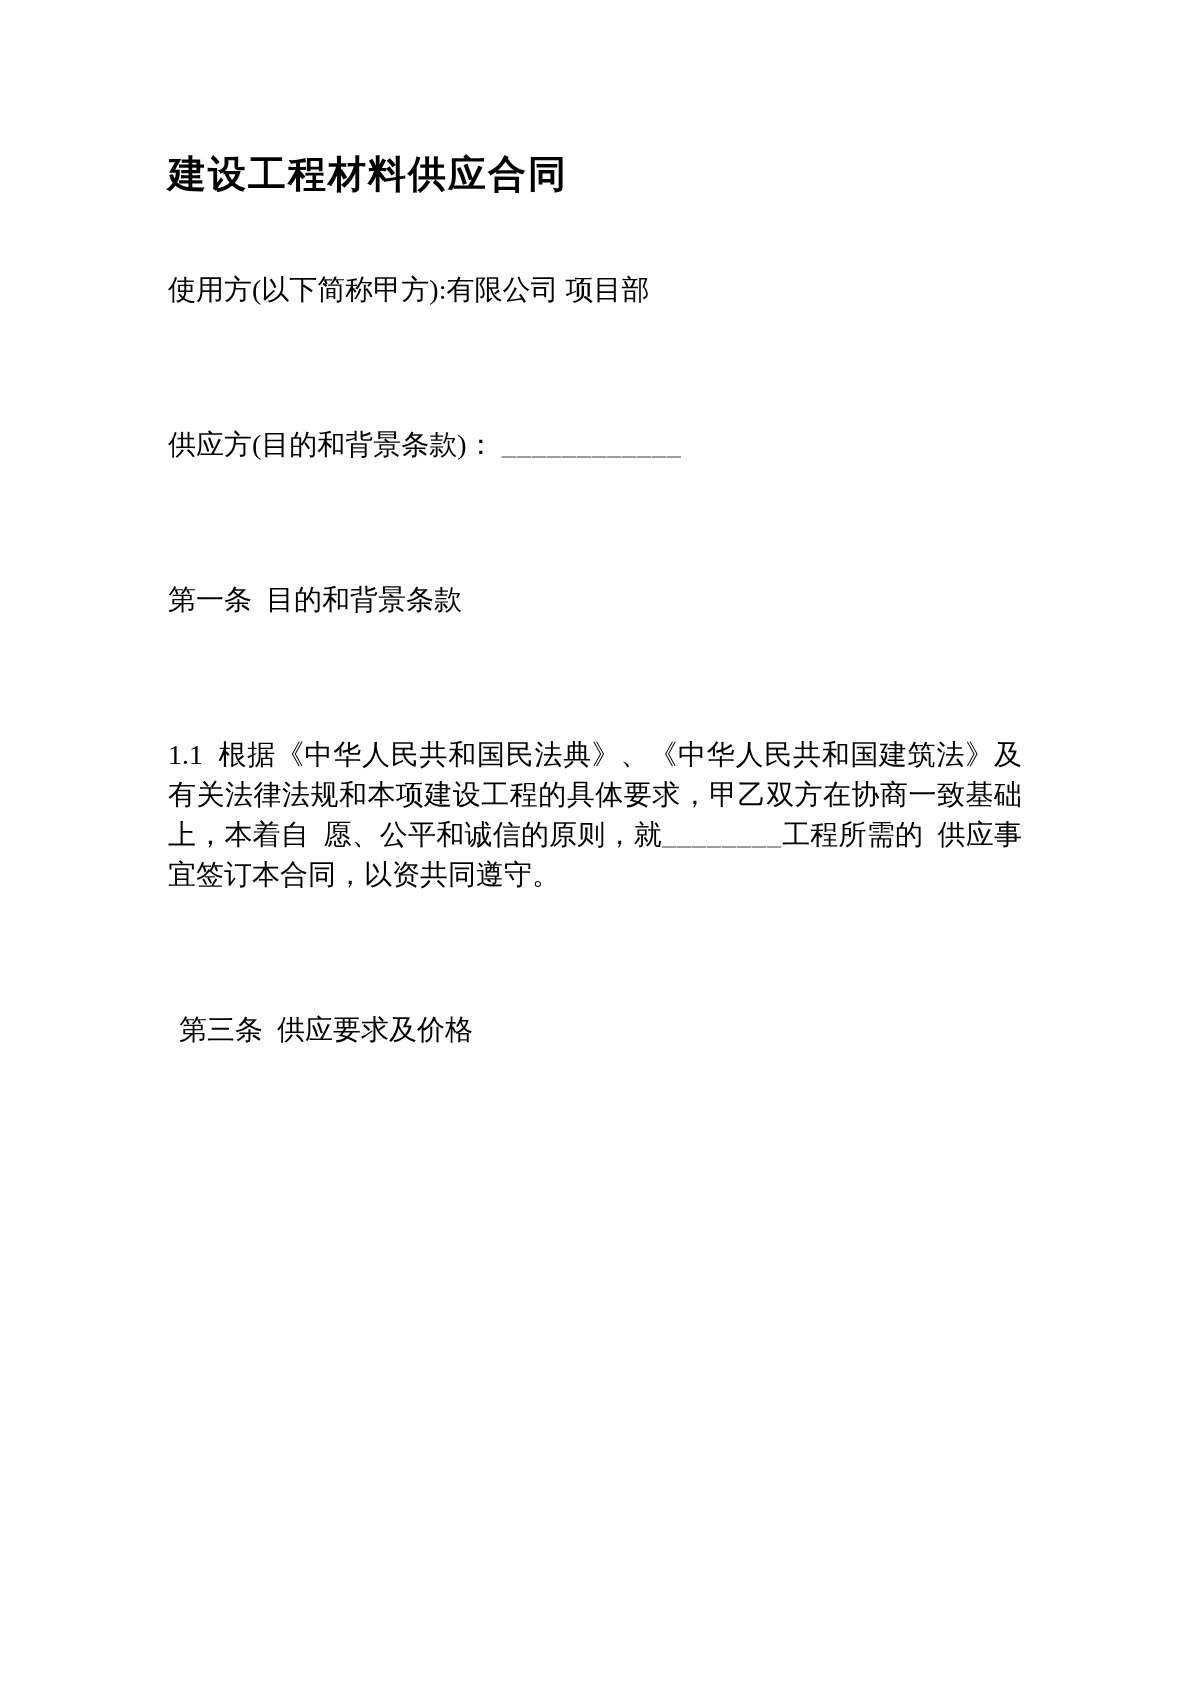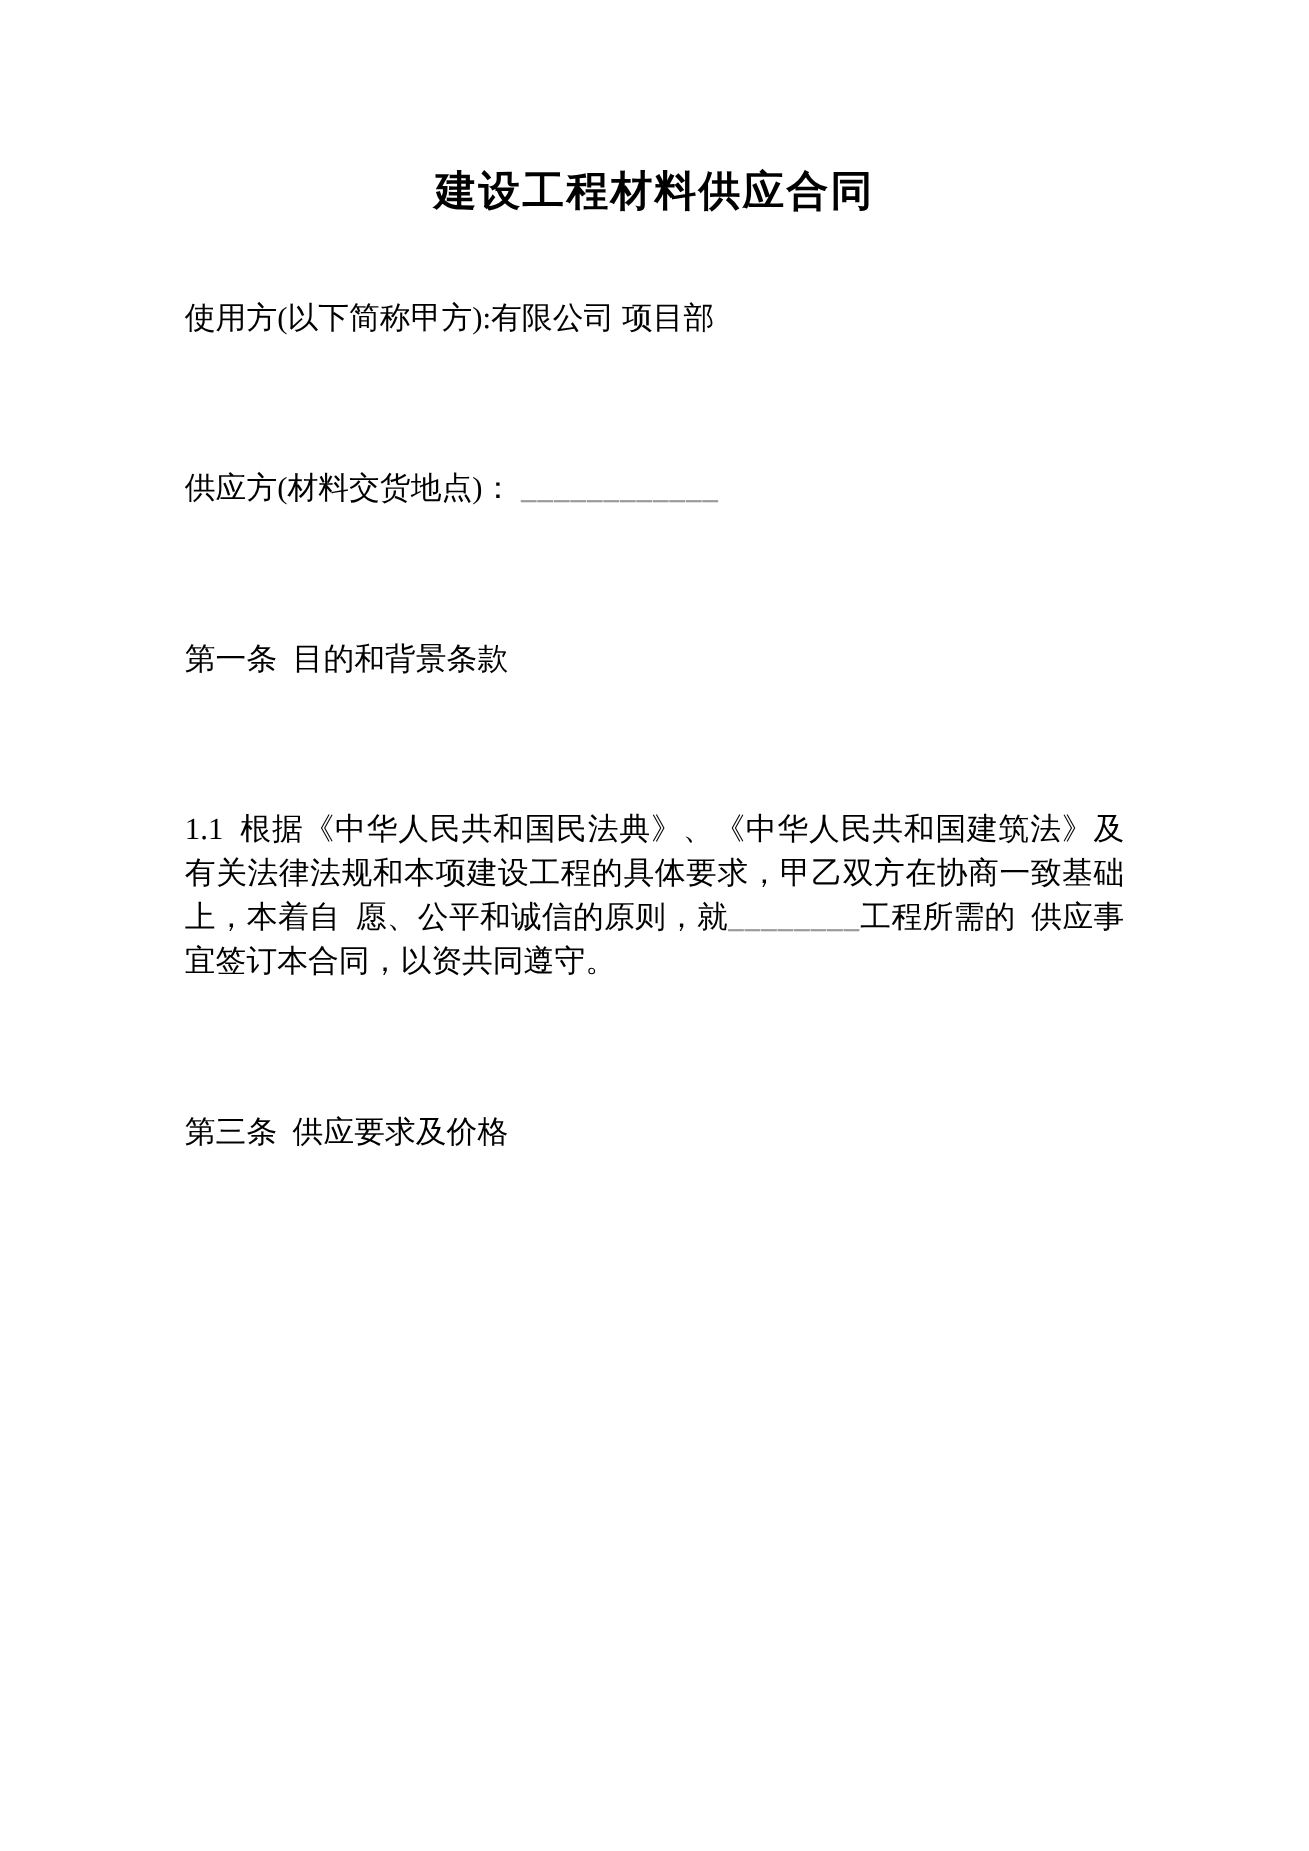--- a/index.html
+++ b/index.html
@@ -22,7 +22,7 @@
   .doc-title {
     font-size: 38px;
     font-weight: bold;
-    text-align: center;
+    text-align: left;
     letter-spacing: 2px;
     line-height: 52px;
     margin: 0 0 70px 0;

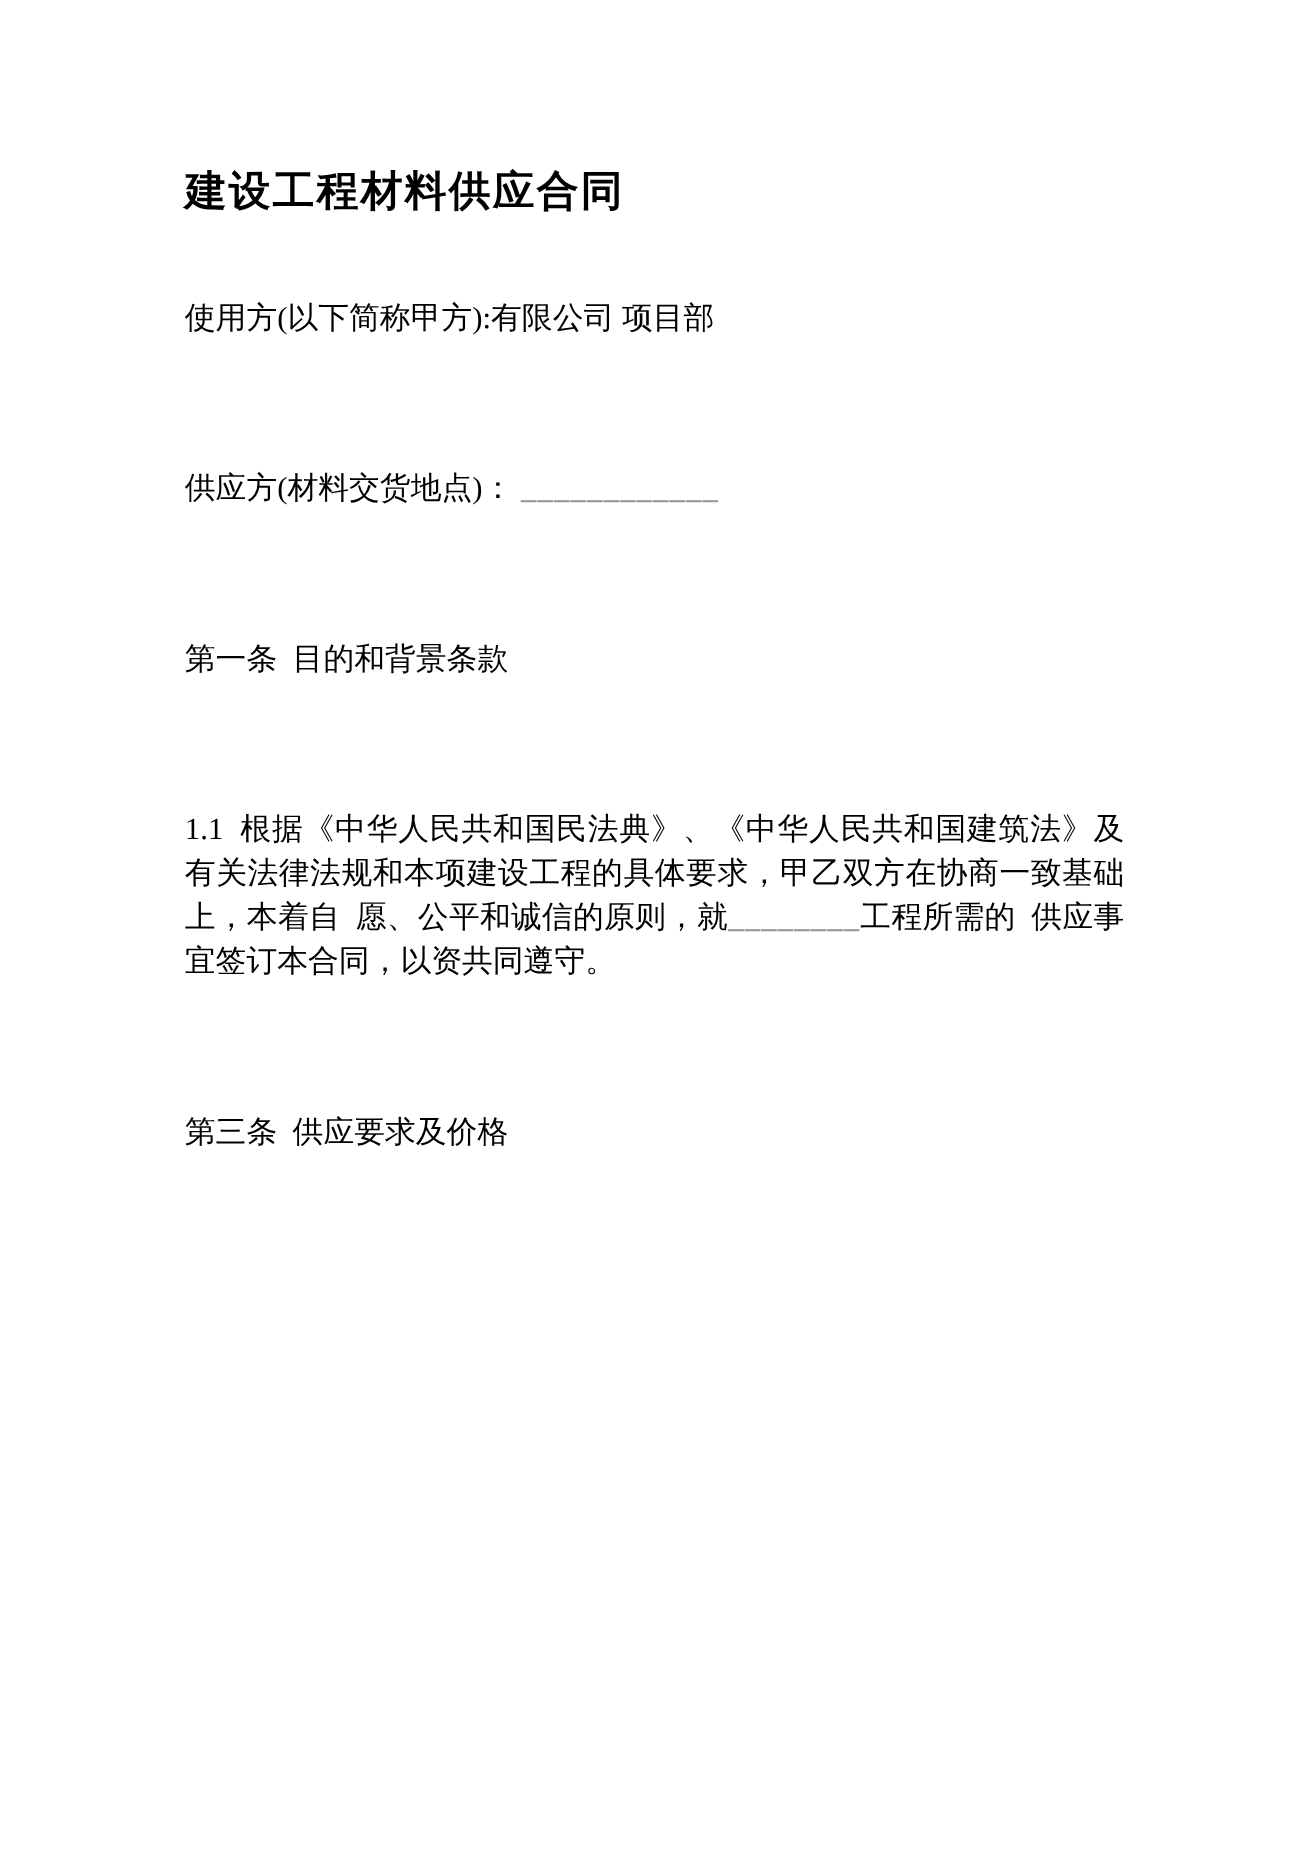--- a/index.html
+++ b/index.html
@@ -49,7 +49,7 @@
   <h1 class="doc-title">建设工程材料供应合同</h1>
   <div>
       <p class="para"><span>使用方(以下简称甲方):有限公司 项目部</span></p>
-      <p class="para"><span>供应方(材料交货地点)： </span><span class="blank">____________</span></p>
+      <p class="para"><span>供应方(目的和背景条款)： </span><span class="blank">____________</span></p>
       <p class="para"><span>第一条  目的和背景条款</span></p>
       <p class="para"><span>1.1  根据《中华人民共和国民法典》、《中华人民共和国建筑法》及有关法律法规和本项建设工程的具体要求，甲乙双方在协商一致基础上，本着自  愿、公平和诚信的原则，就</span><span class="blank">________</span><span>工程所需的  供应事宜签订本合同，以资共同遵守。</span></p>
       <p class="para"><span>第三条  供应要求及价格</span></p>

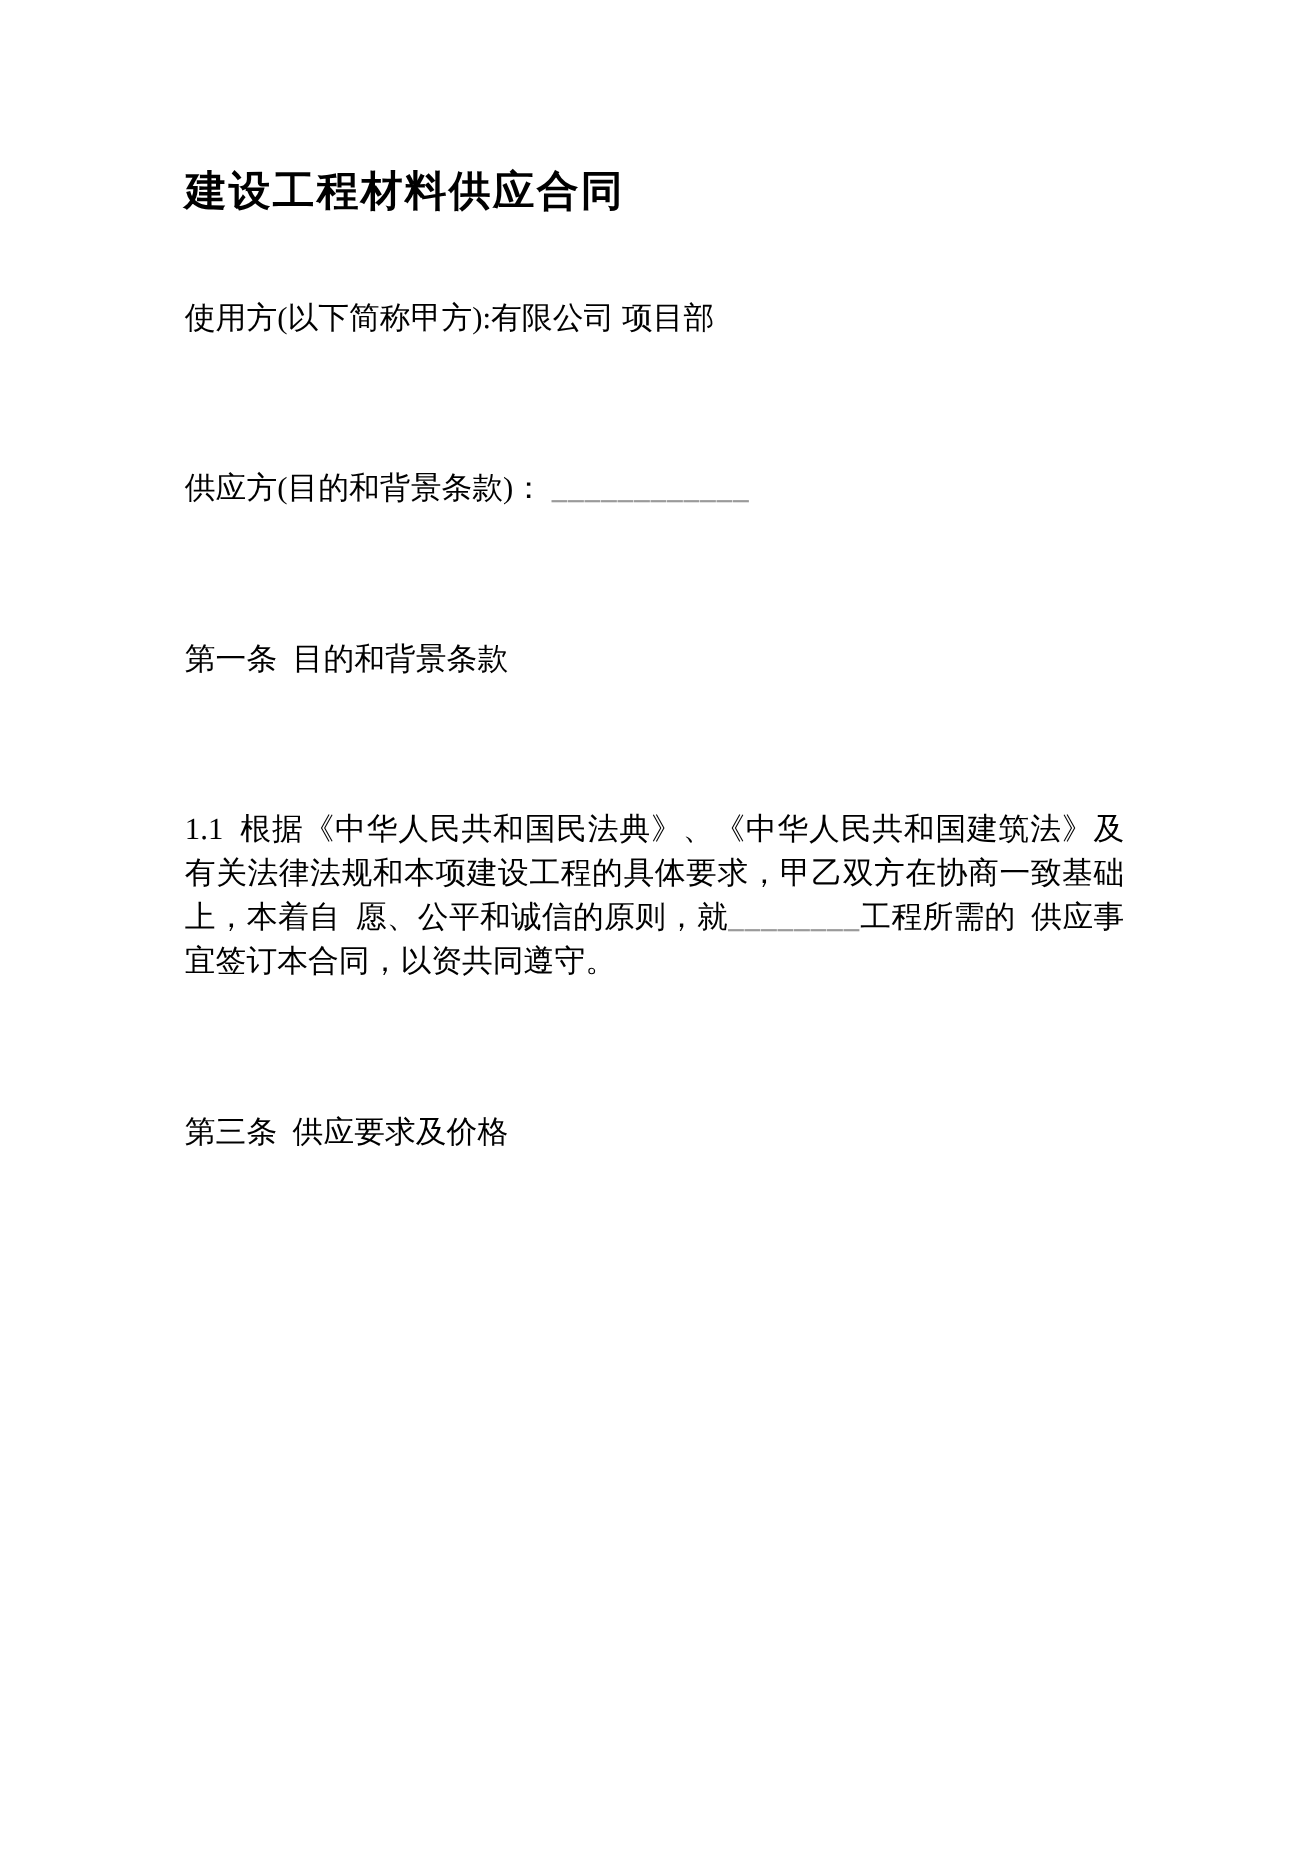--- a/index.html
+++ b/index.html
@@ -35,7 +35,7 @@
     white-space: pre-wrap;
     word-break: break-all;
   }
-  .para:last-child { margin-bottom: 0; }
+  .para:last-child { margin-bottom: 0; margin-left: 11px; }
   .blank {
     color: var(--blank);
     letter-spacing: 1px;

